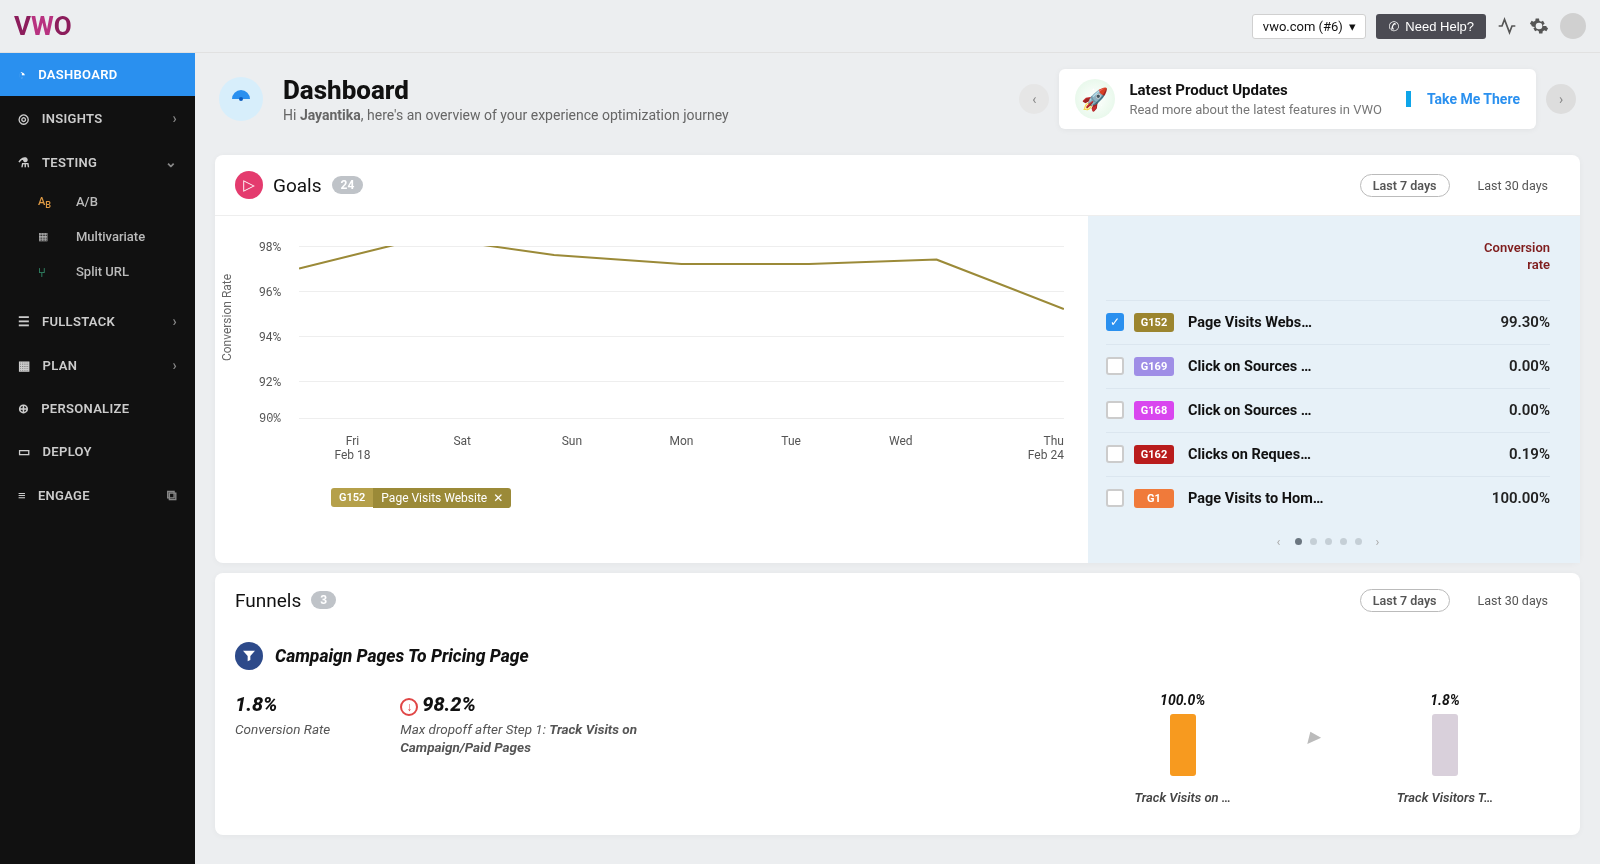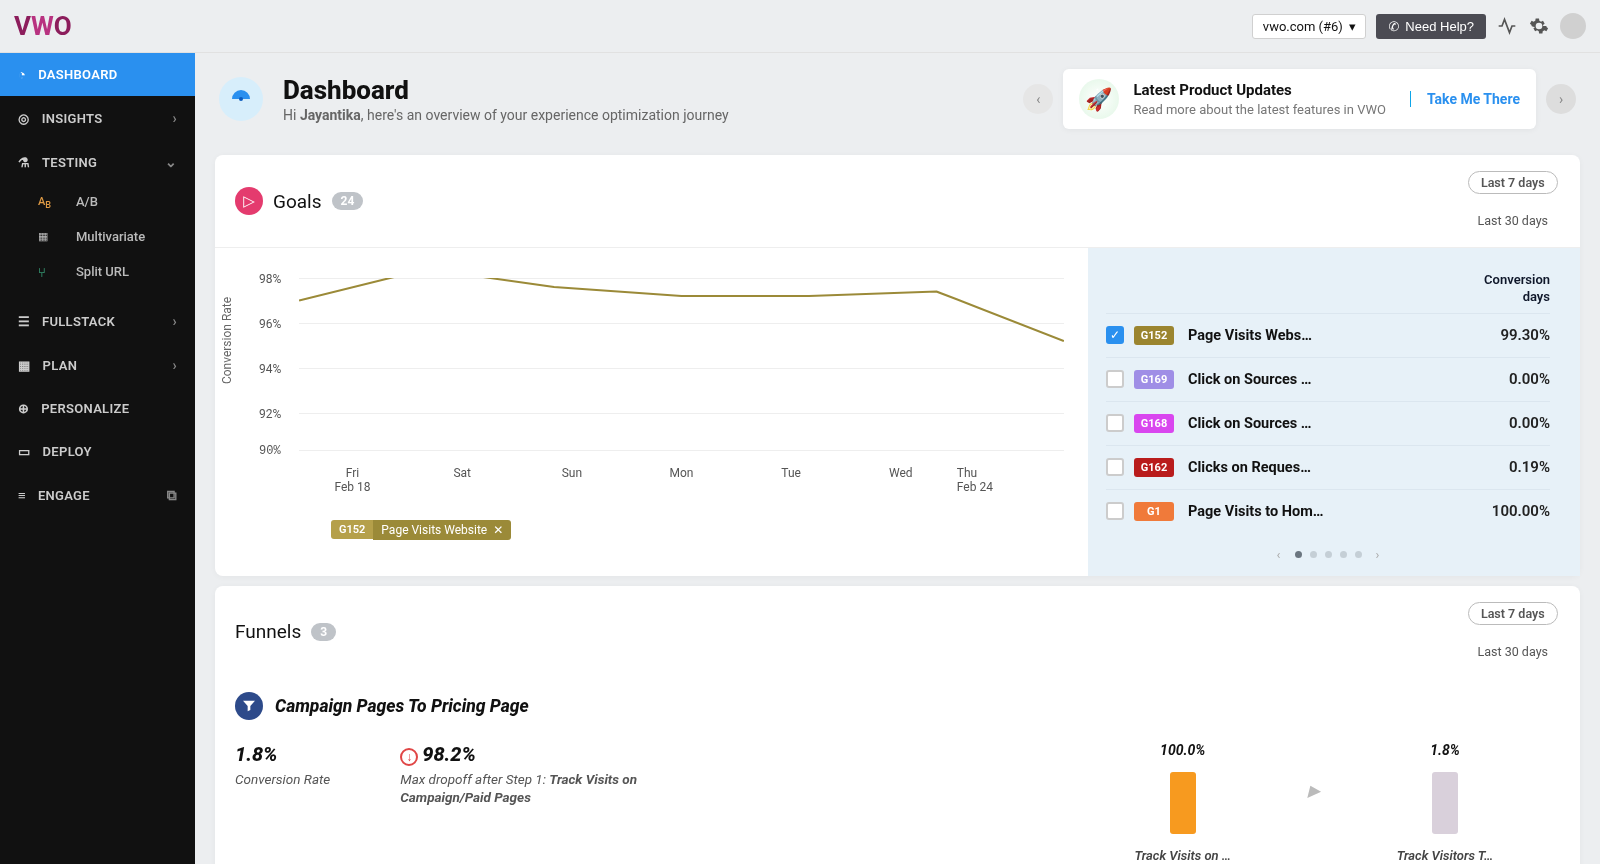--- a/index.html
+++ b/index.html
@@ -31,7 +31,7 @@
 .rocket { width: 40px; height: 40px; background: radial-gradient(circle,#fff,#e0f6e4); border-radius: 50%; display:flex;align-items:center;justify-content:center;font-size:22px;}
 .update-text strong { font-size: 15px; font-weight: 700; color: #111; display:block; }
 .update-text span { font-size: 13px; color: #777; }
-.takeme { color: #2a90ef; font-weight: 700; font-size: 14px; border-left: 1px solid #0ea5e9; padding-left: 16px; margin-left: 10px; cursor: pointer; }
+.takeme { color: #2a90ef; font-weight: 700; font-size: 14px; border-left: 5px solid #0ea5e9; padding-left: 16px; margin-left: 10px; cursor: pointer; }
 .card { background: #fff; border-radius: 8px; margin: 10px 20px; box-shadow: 0 1px 6px rgba(0,0,0,.04); }
 .card-hdr { display: flex; align-items: center; justify-content: space-between; padding: 16px 20px; }
 .card-hdr-left { display: flex; align-items: center; gap: 10px; }

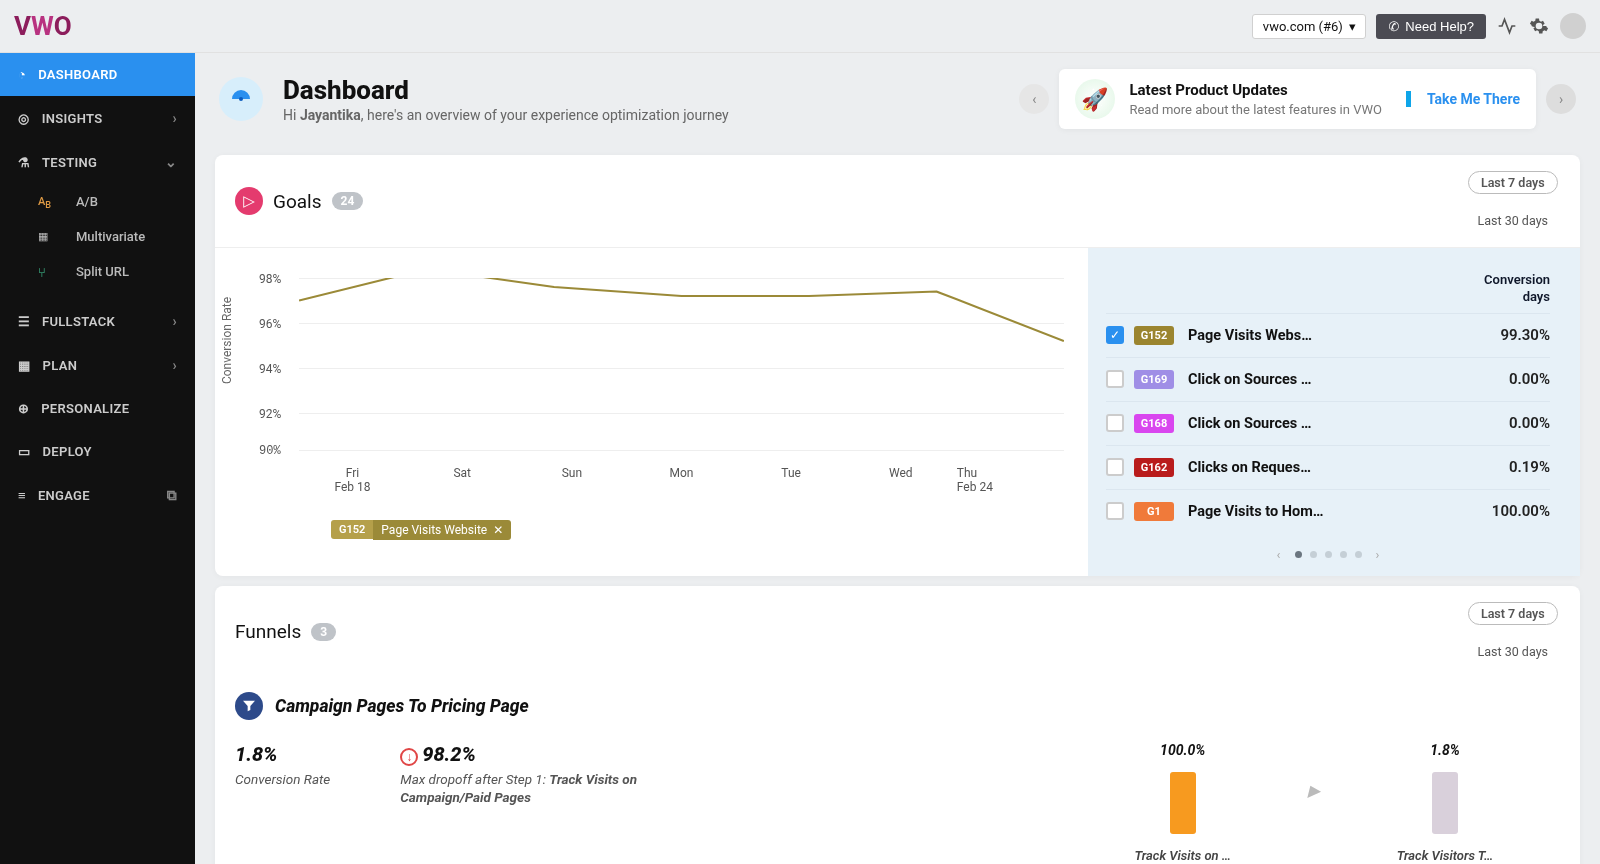--- a/index.html
+++ b/index.html
@@ -38,7 +38,7 @@
 .sect-icon { width: 28px; height: 28px; border-radius: 50%; display:flex;align-items:center;justify-content:center;font-size:15px;color:#fff;}
 .sect-title { font-size: 19px; font-weight: 400; }
 .count-pill { background: #bfc3c8; color: #fff; font-size: 12px; font-weight: 700; padding: 2px 9px; border-radius: 11px; }
-.range-tabs { display: flex; gap: 16px; align-items: center; font-size: 12.5px; color: #555; flex-direction: column; }
+.range-tabs { display: flex; gap: 16px; align-items: center; font-size: 12.5px; color: #555; }
 .range-tab { cursor: pointer; padding: 3px 12px; border-radius: 12px; }
 .range-tab.active { border: 1px solid #bbb; font-weight: 600; }
 .goals-body { display: flex; border-top: 1px solid #eee; }

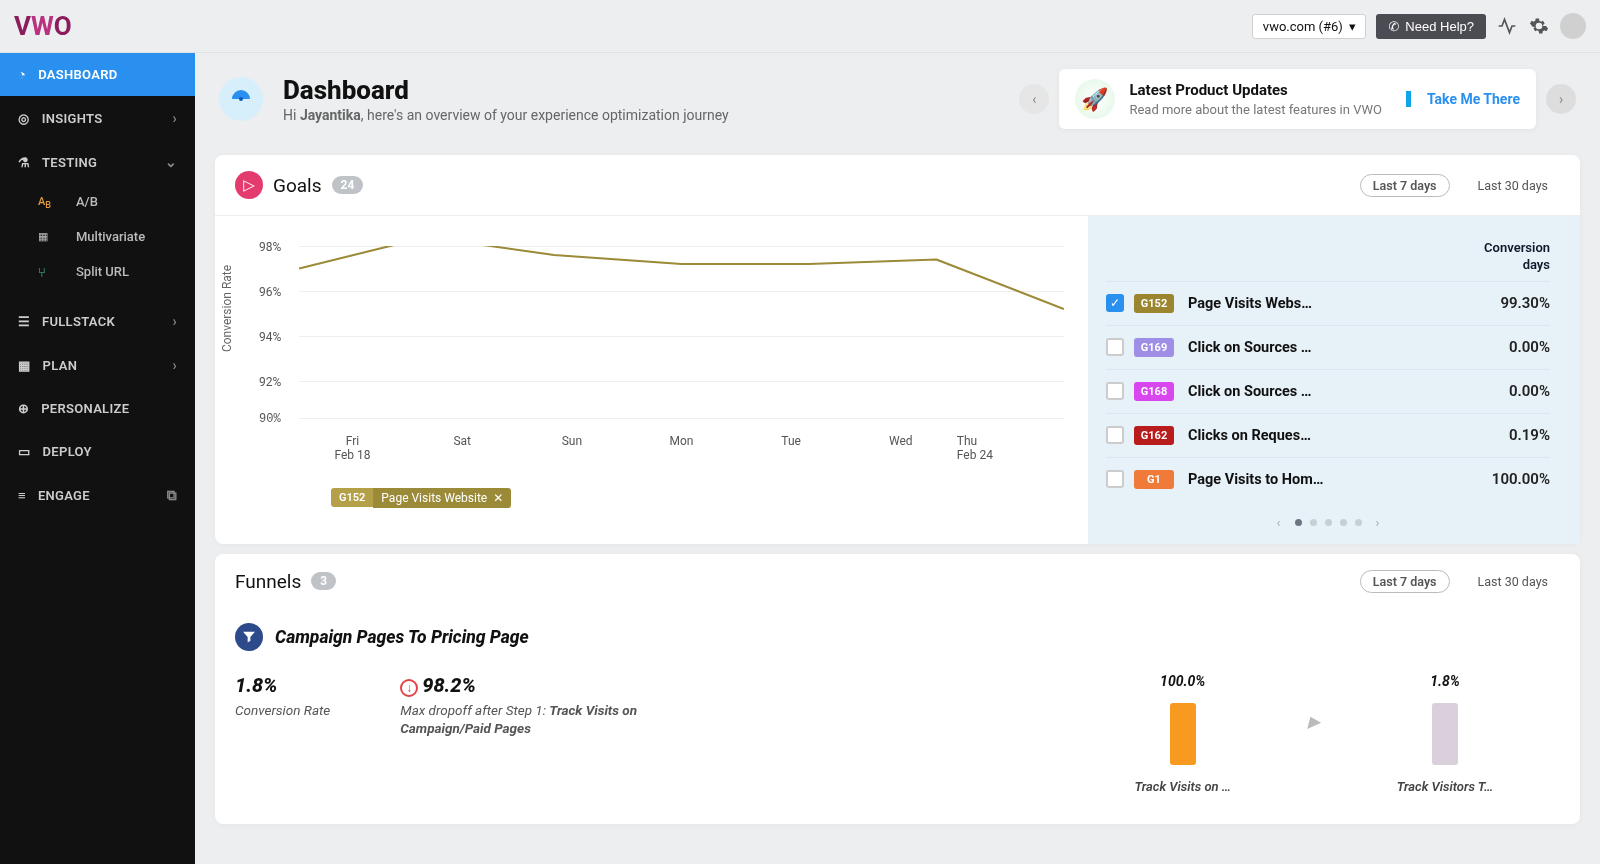--- a/index.html
+++ b/index.html
@@ -56,7 +56,7 @@
 .chip-lbl { background: #9b8a38; color: #fff; padding: 3px 8px; border-radius: 0 3px 3px 0; display:flex; align-items:center; gap:6px;}
 .chip-x { cursor: pointer; }
 .goals-list { width: 492px; background: #e7f1f8; padding: 24px 30px 14px 18px; }
-.cr-hdr { text-align: right; font-size: 13px; color: #0f172a; font-weight: 600; margin-bottom: 7px; line-height: 1.3; }
+.cr-hdr { text-align: right; font-size: 13px; color: #7f1d1d; font-weight: 600; margin-bottom: 26px; line-height: 1.3; }
 .goal-row { display: flex; align-items: center; padding: 12px 0; border-top: 1px solid #dbe6ef; gap: 10px; }
 .checkbox { width: 18px; height: 18px; border: 2px solid #ccc; border-radius: 3px; background:#fff; cursor:pointer; display:flex;align-items:center;justify-content:center;}
 .checkbox.checked { background: #2a90ef; border-color:#2a90ef; color:#fff; font-size:12px;}

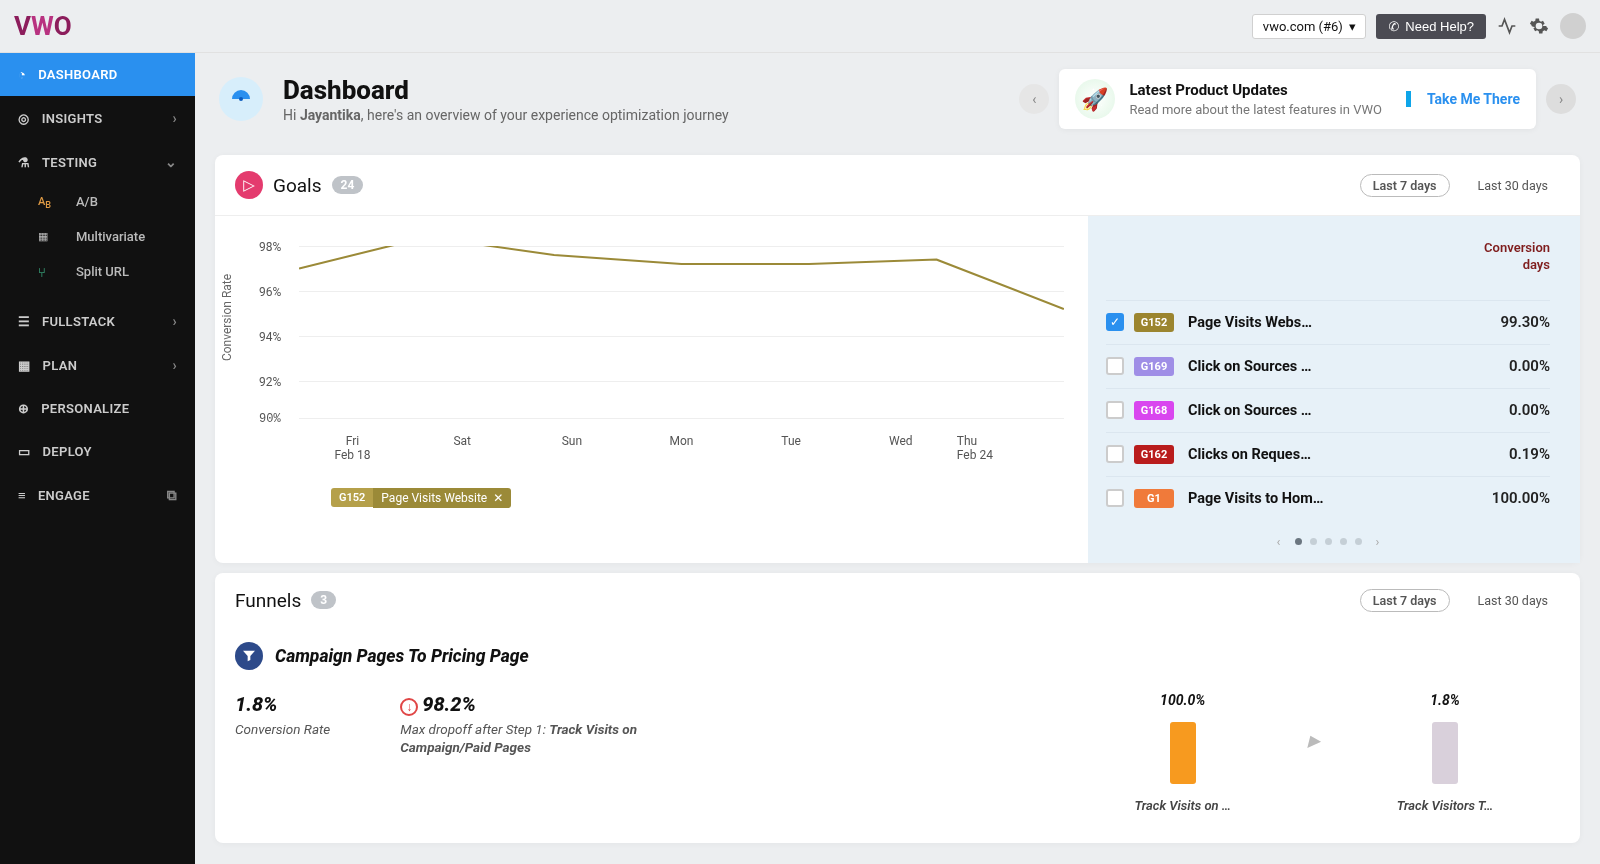--- a/index.html
+++ b/index.html
@@ -265,7 +265,7 @@
           </div>
         </div>
         <div class="goals-list">
-          <div class="cr-hdr"><span>Conversion</span><br><span>days</span></div>
+          <div class="cr-hdr"><span>Conversion</span><br><span>rate</span></div>
           <div id="goal-rows">
               <div class="goal-row">
                 <span class="checkbox checked">✓</span>

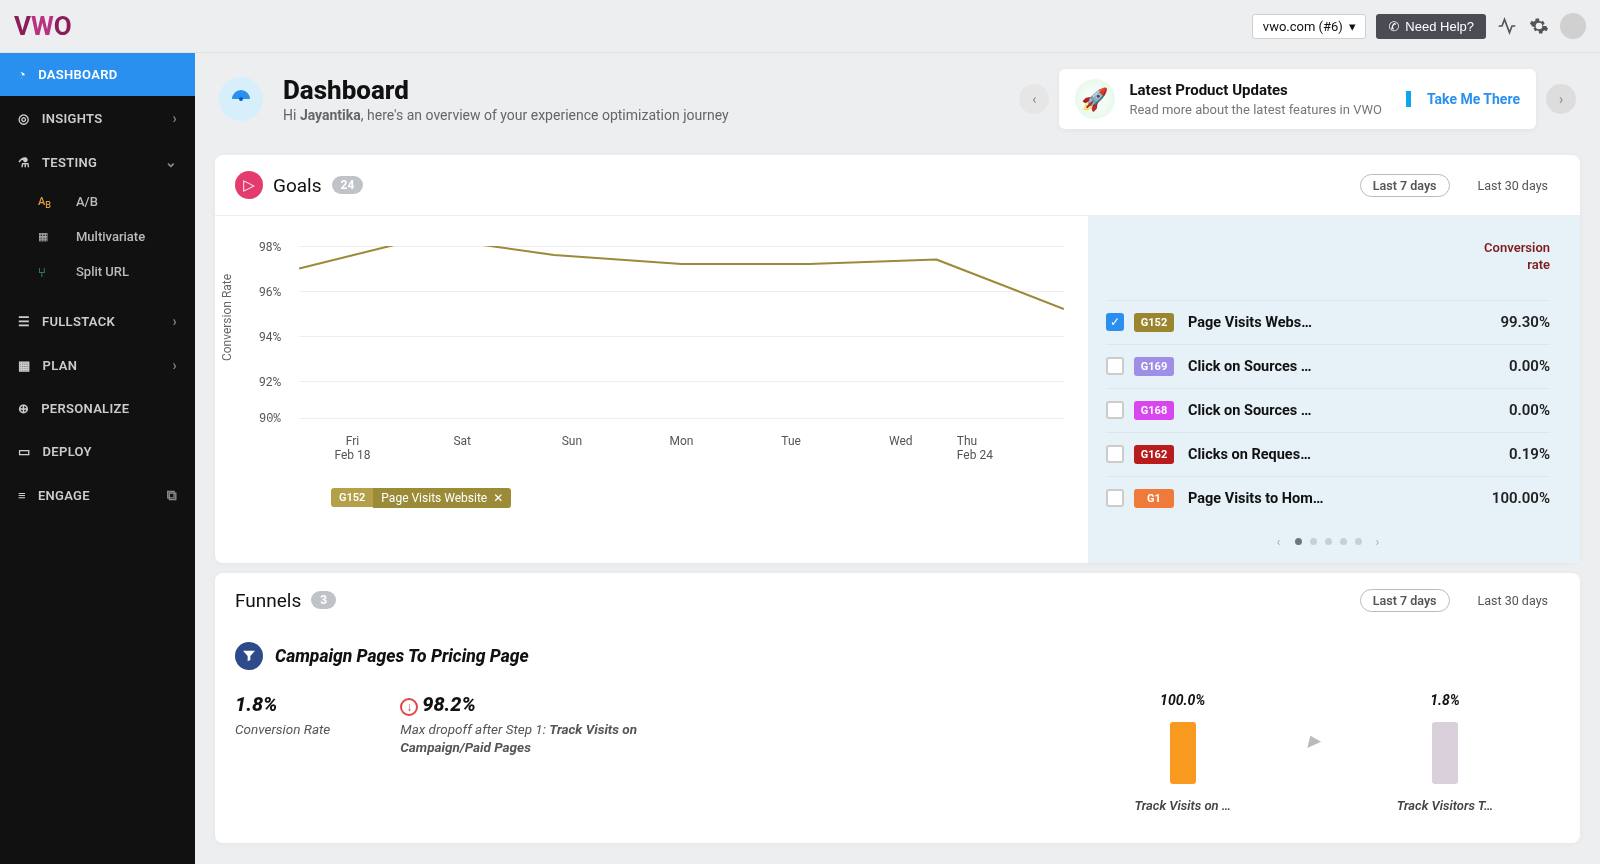--- a/index.html
+++ b/index.html
@@ -252,7 +252,7 @@
             <div>Mon</div>
             <div>Tue</div>
             <div>Wed</div>
-            <div style="text-align:left"><span>Thu</span><br><span>Feb 24</span></div>
+            <div style="text-align:right"><span>Thu</span><br><span>Feb 24</span></div>
           </div>
           <div class="chip-row">
             <span class="chip">

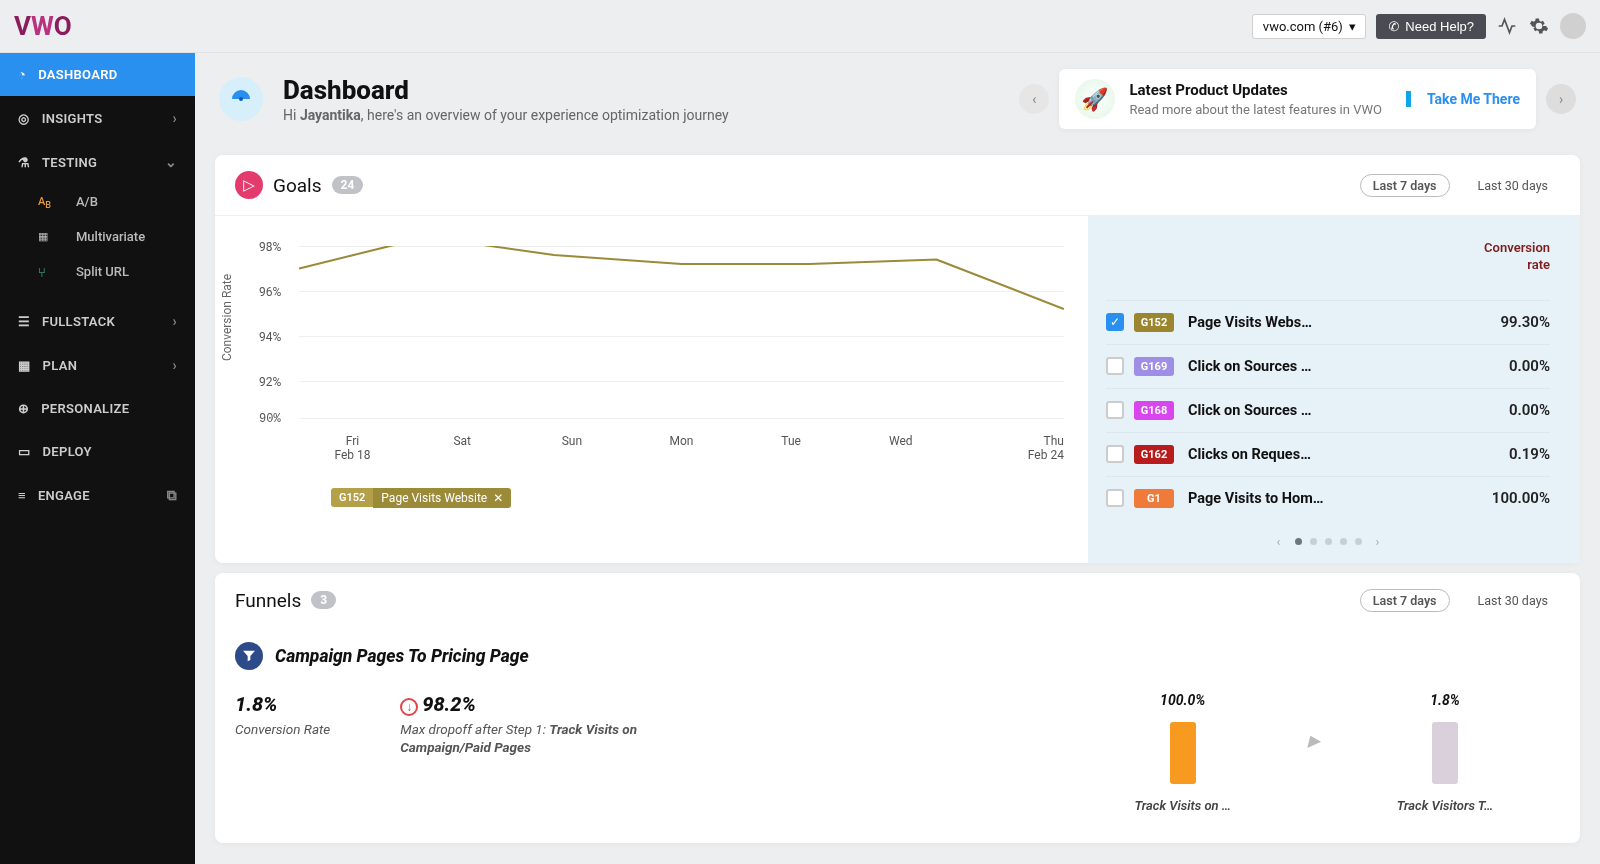--- a/index.html
+++ b/index.html
@@ -78,7 +78,7 @@
 .dropoff-icon { color: #e04646; font-weight:700; margin-right:4px; display:inline-block; border:2px solid #e04646; border-radius:50%; width:18px;height:18px; line-height:15px; text-align:center; font-size:12px;}
 .funnel-bars { display: flex; align-items: center; gap: 60px; margin-left: auto; margin-right: 50px; }
 .fbar { display: flex; flex-direction: column; align-items: center; width: 130px; }
-.fbar-top { font-size: 14px; font-weight: 700; margin-bottom: 14px; }
+.fbar-top { font-size: 14px; font-weight: 700; margin-bottom: 6px; }
 .fbar-rect { width: 26px; height: 62px; border-radius: 3px; }
 .fbar-lbl { font-size: 13px; color: #444; margin-top: 14px; font-weight: 600; white-space:nowrap; overflow:hidden; text-overflow:ellipsis; max-width:130px;}
 .farrow { color:#bbb; font-size:16px; align-self:center; margin-top:-24px;}

